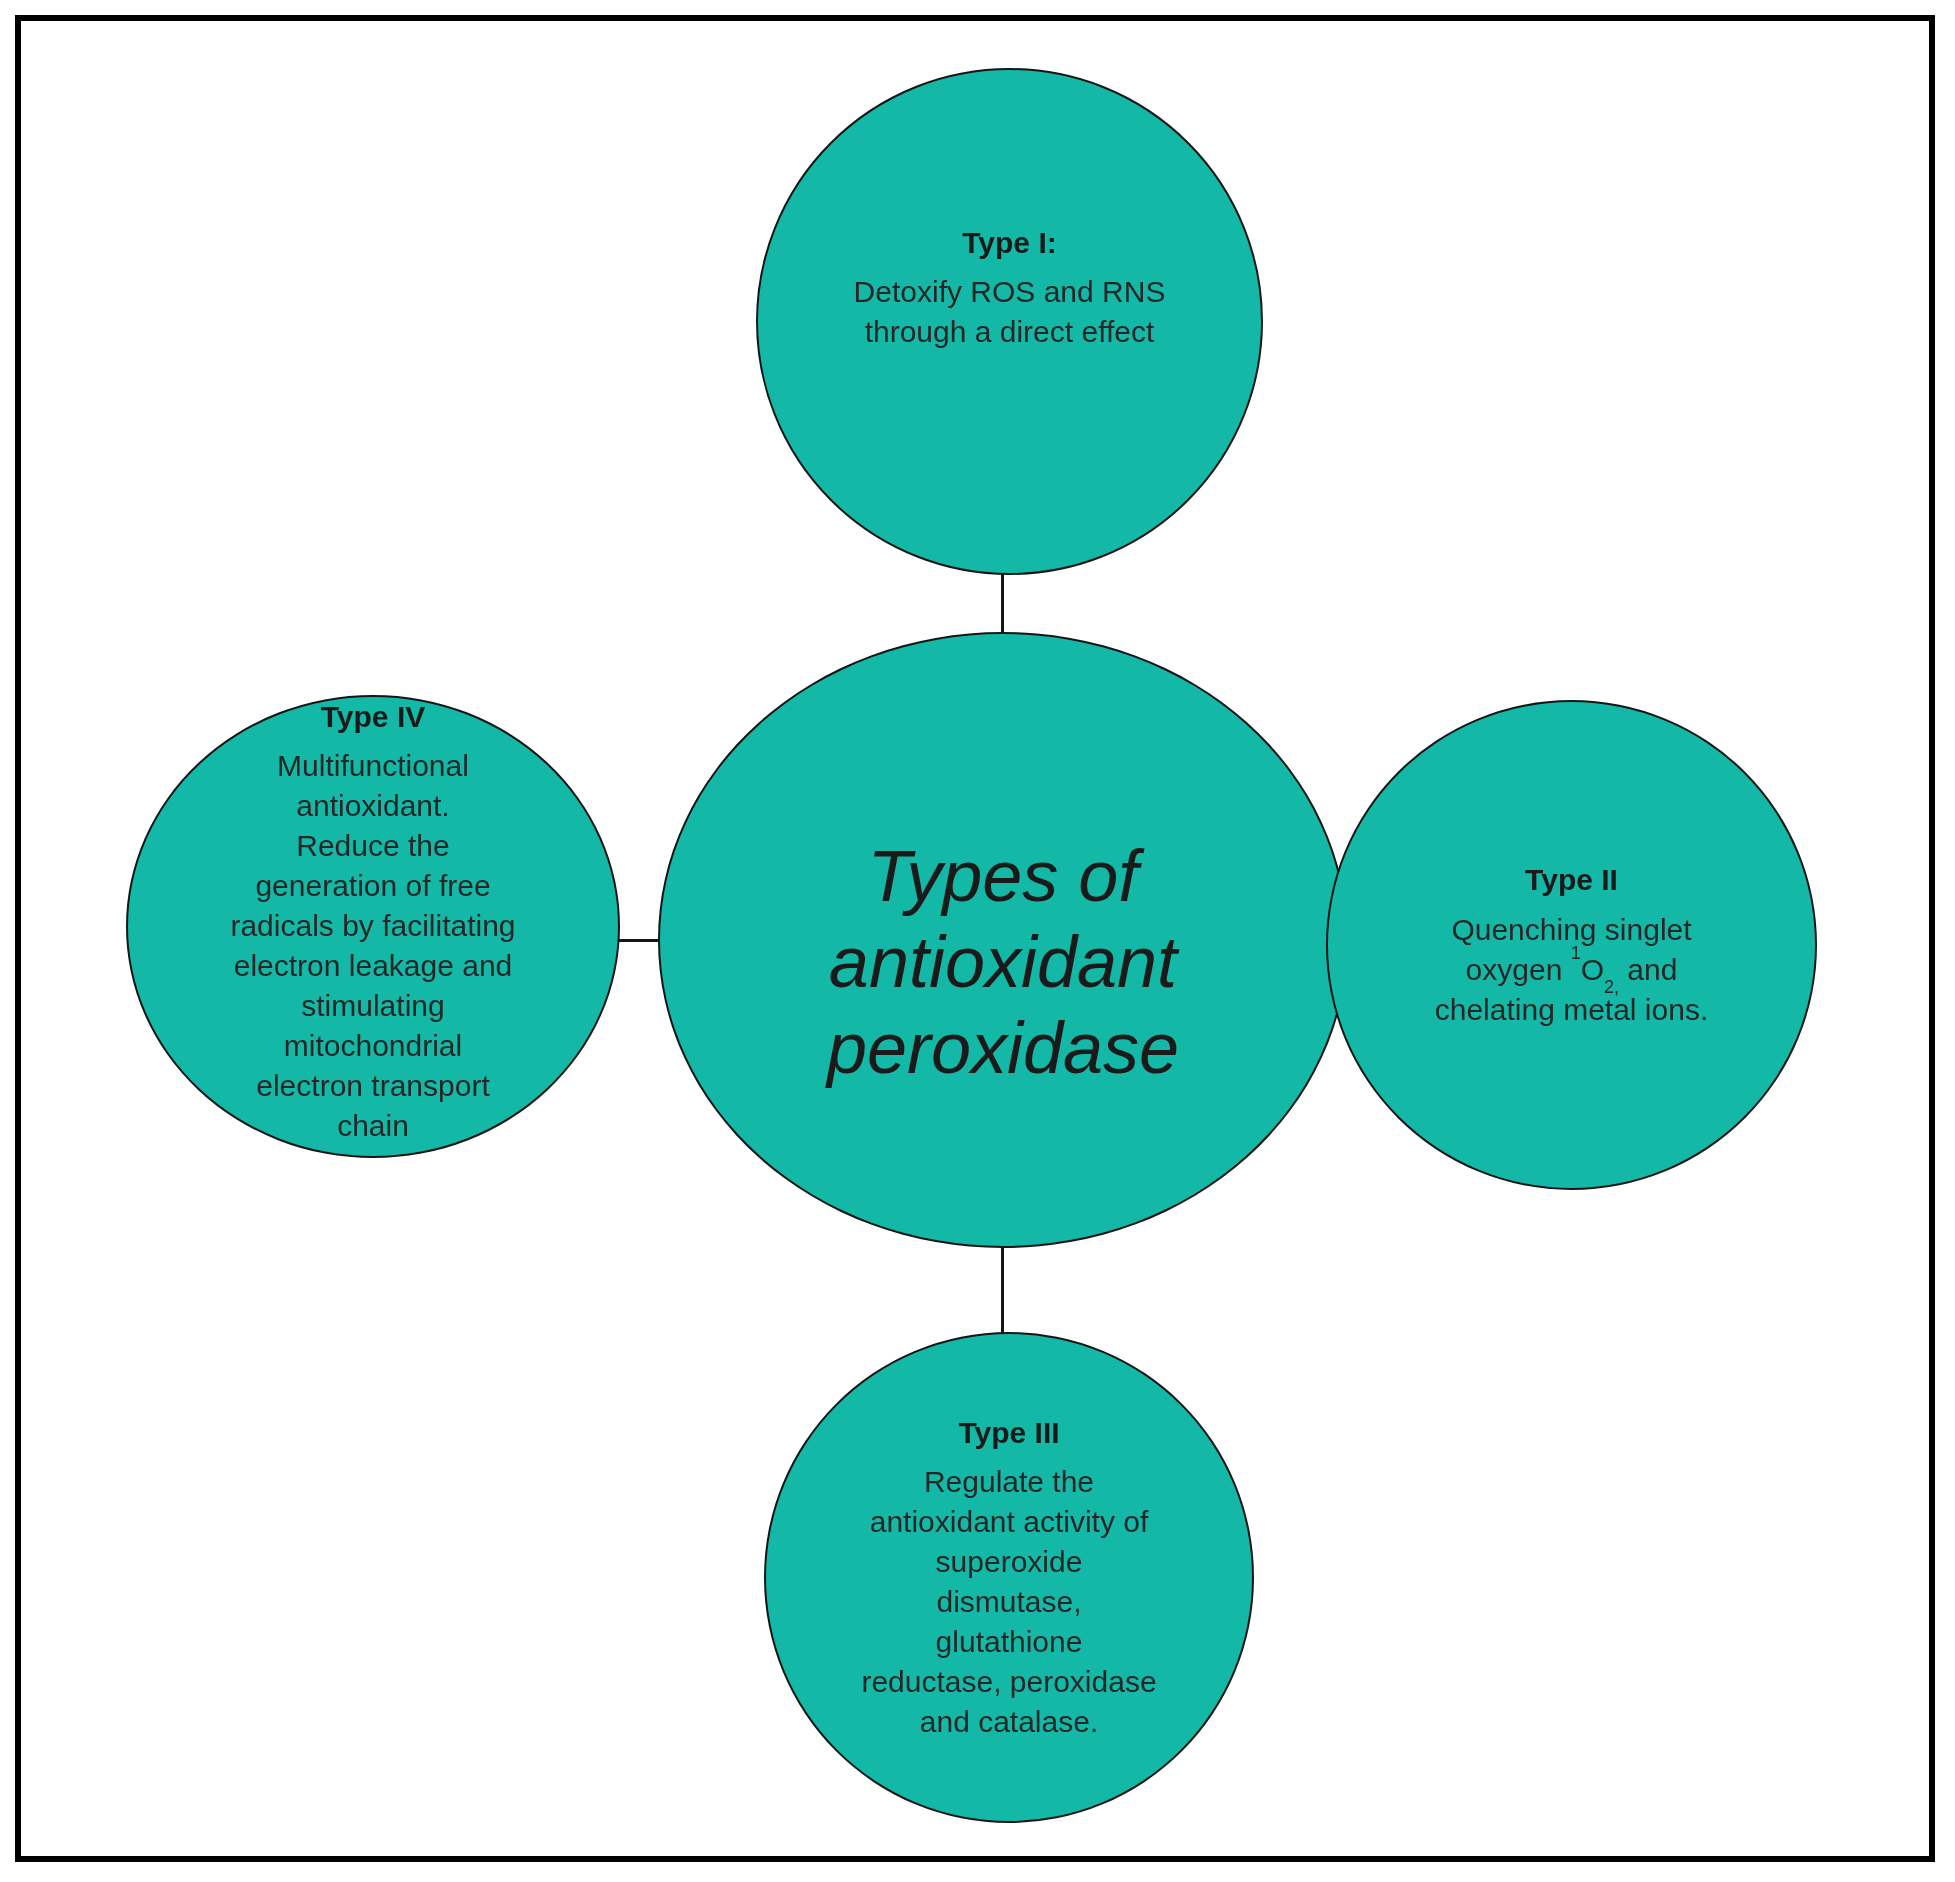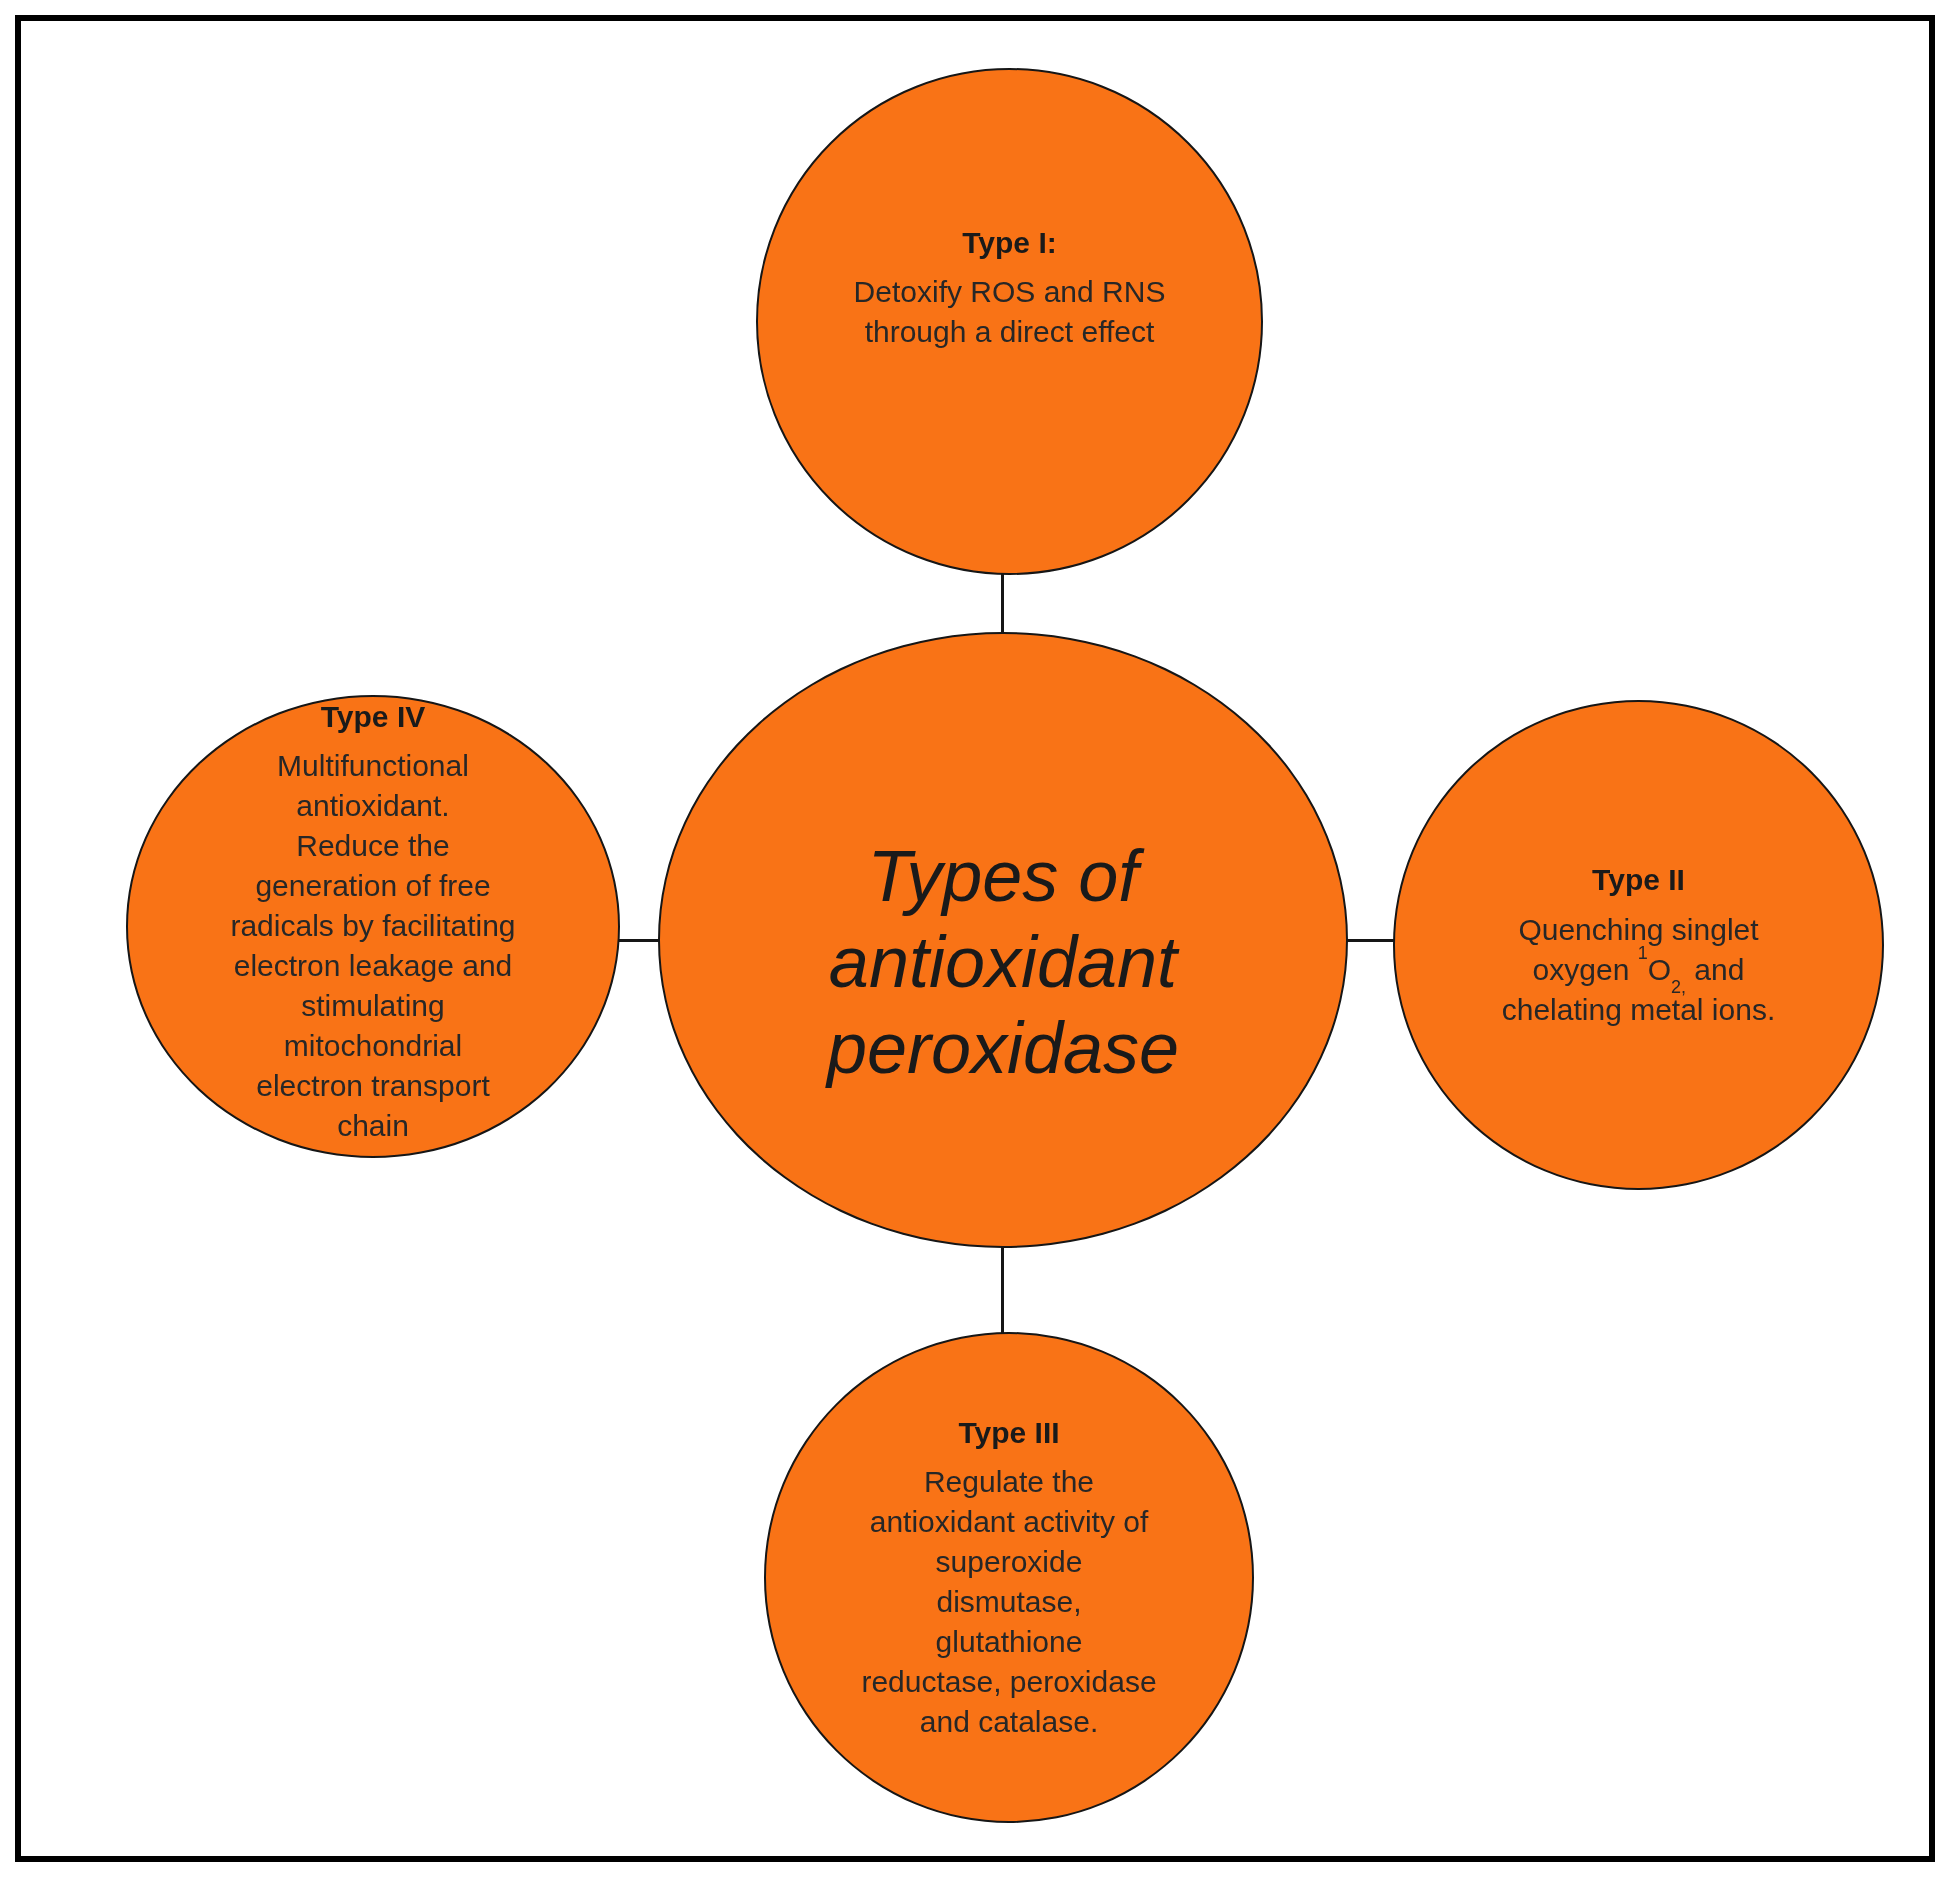--- a/index.html
+++ b/index.html
@@ -35,7 +35,7 @@
     border: 2.6px solid #161616;
     border-radius: 50%;
     box-sizing: border-box;
-    background: #f97316;
+    background: #14b8a6;
     display: flex;
     align-items: center;
     justify-content: center;

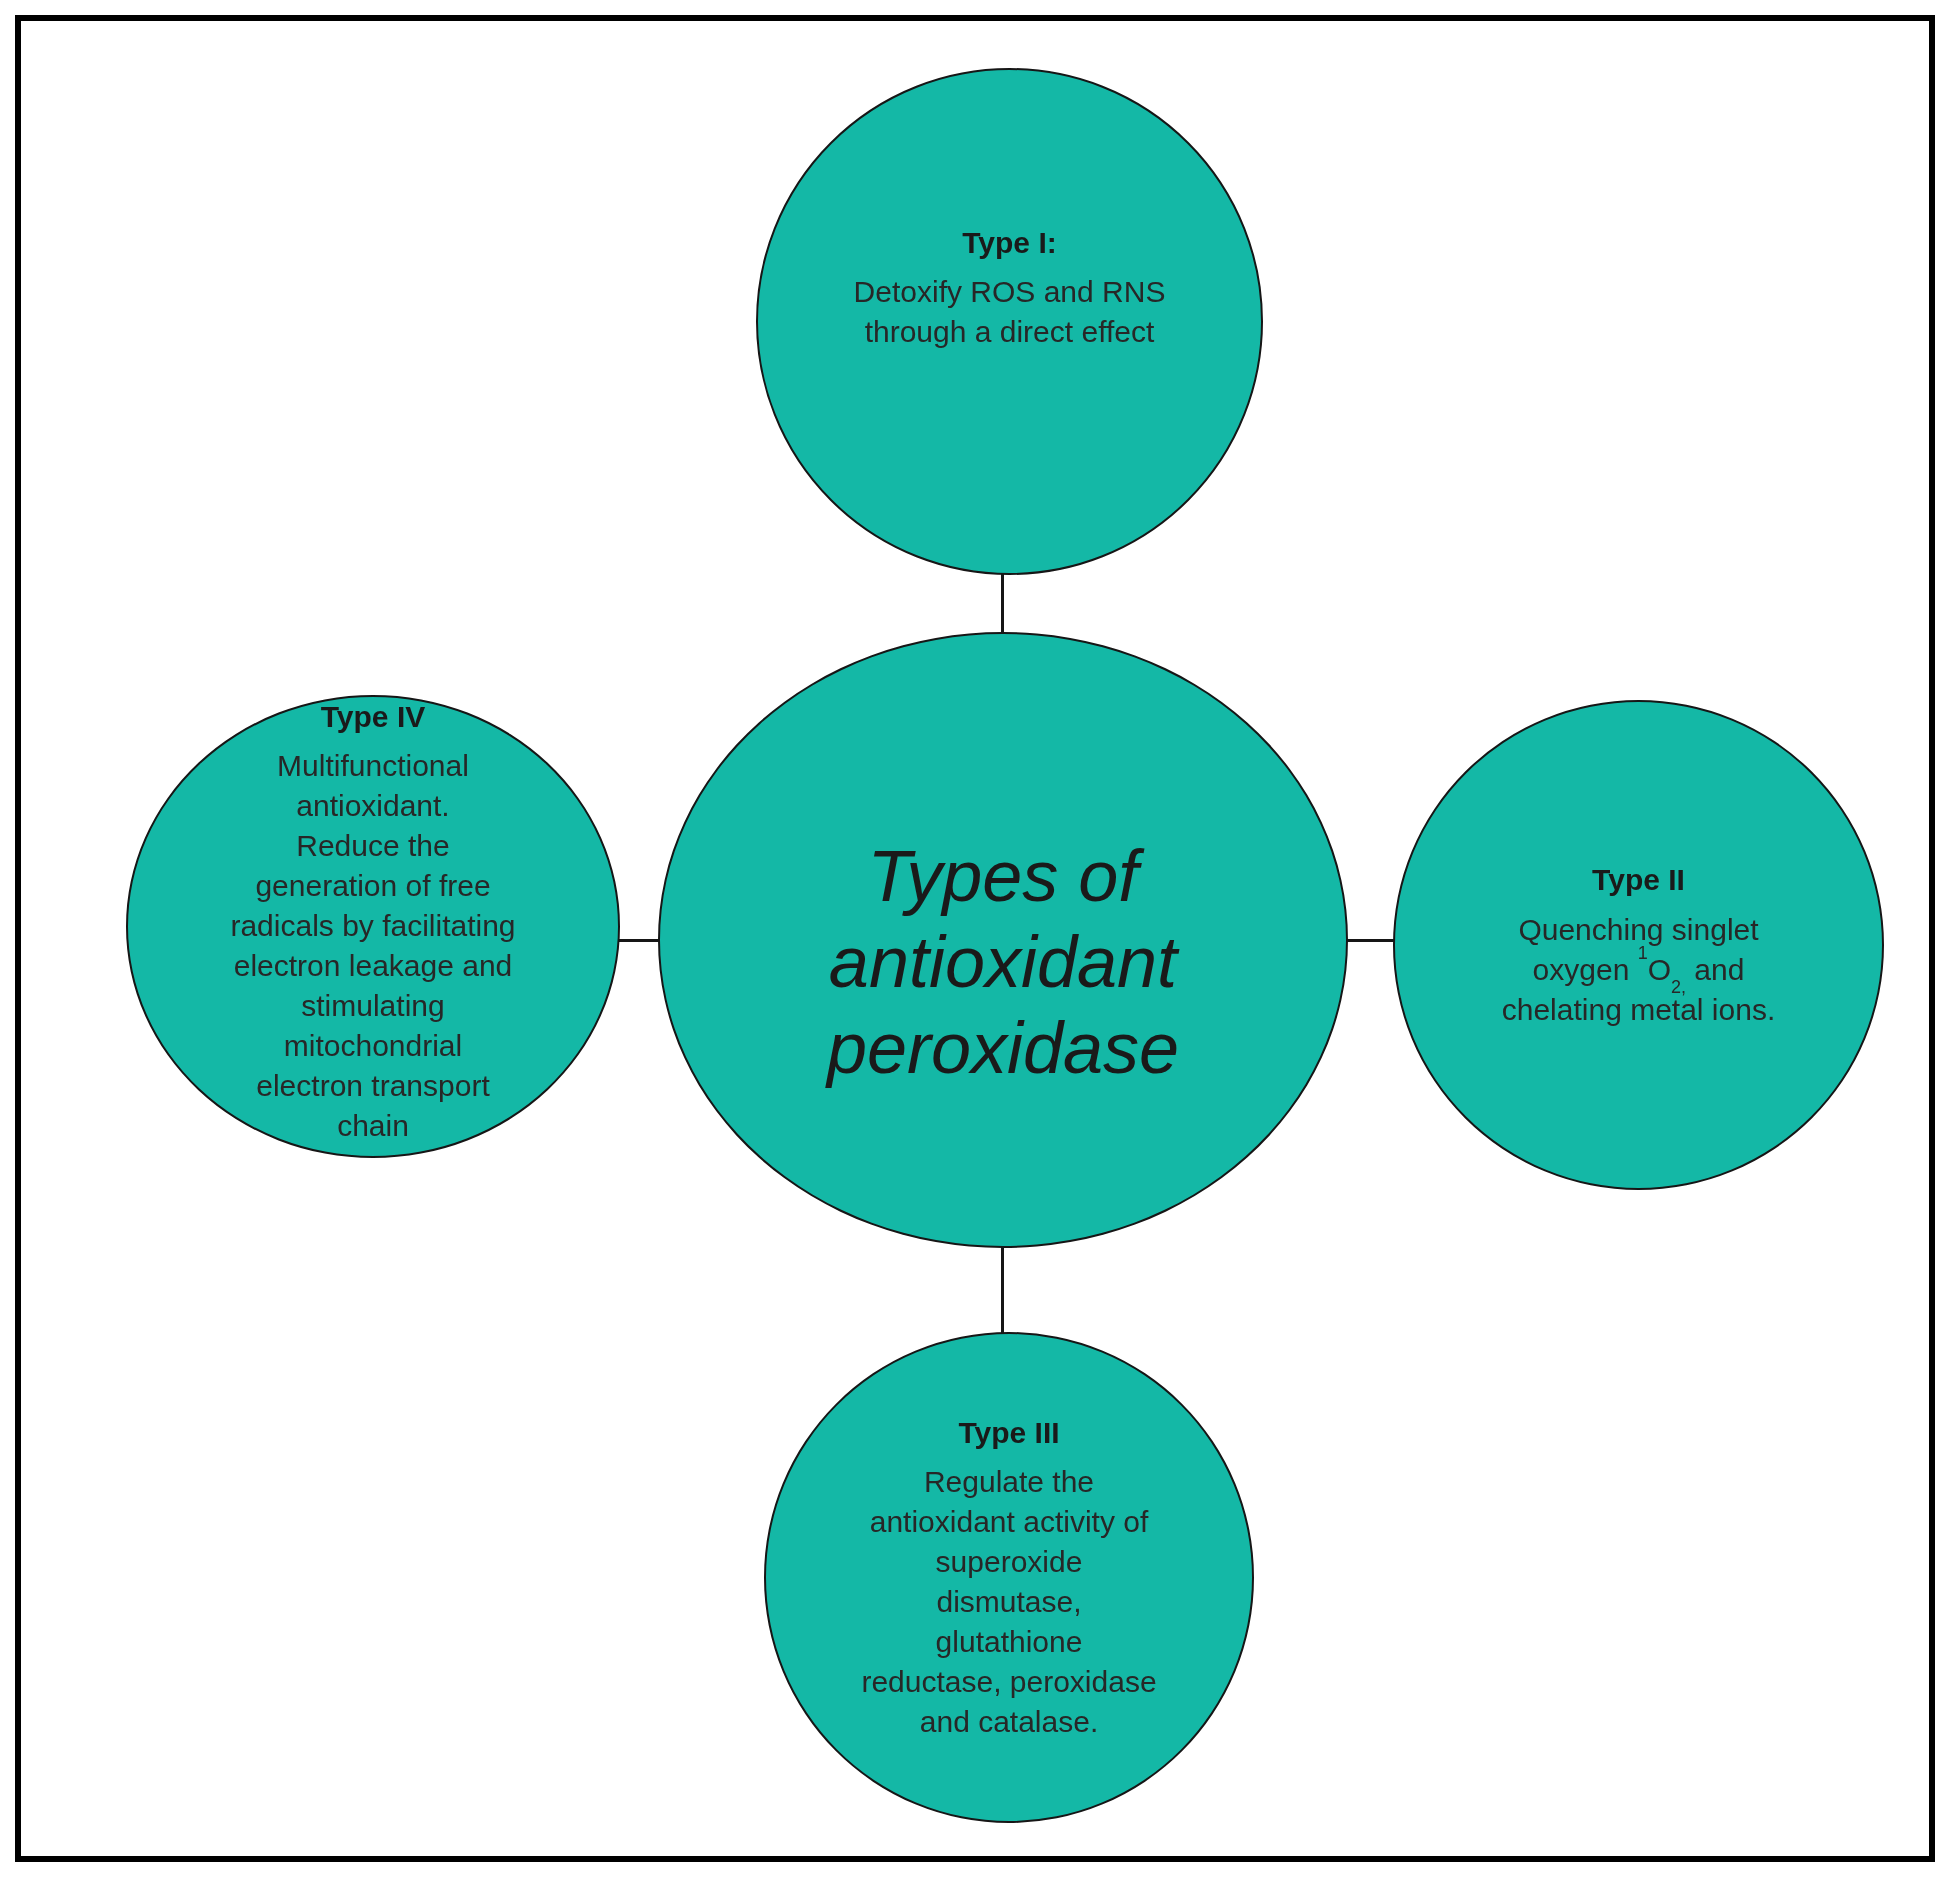--- a/index.html
+++ b/index.html
@@ -70,7 +70,7 @@
   
   .circle-top    { left: 756px; top: 68px;  width: 507px;  height: 507px; }
   .ellipse-center{ left: 658px; top: 632px;  width: 690px; height: 616px; }
-  .circle-right  { left: 1393px; top: 700px; width: 491px;  height: 490px; }
+  .circle-right  { left: 1326px; top: 700px; width: 491px;  height: 490px; }
   .ellipse-left  { left: 126px;  top: 695px; width: 494px;  height: 463px; }
   .circle-bottom { left: 764px; top: 1332px; width: 490px;  height: 491px; }
   .offset-up   { transform: translateY(-34px); }

